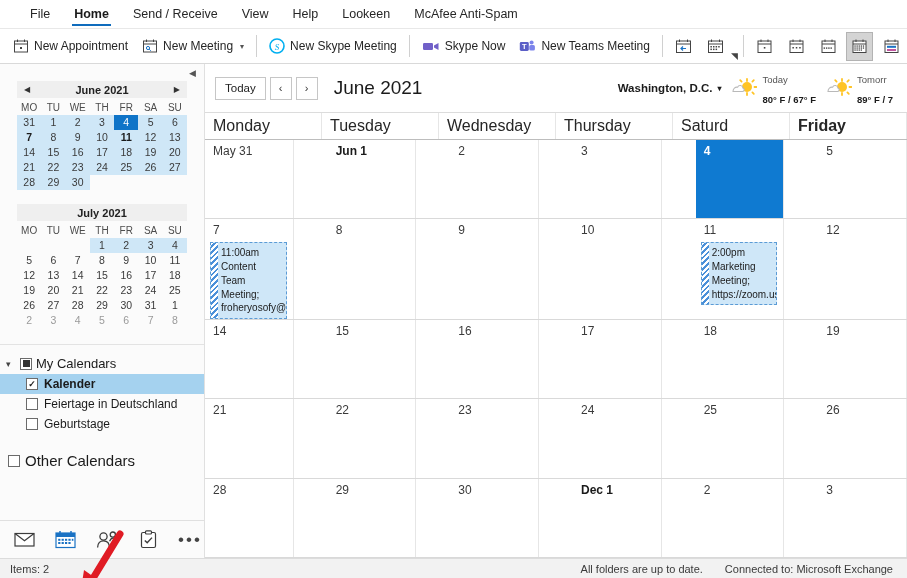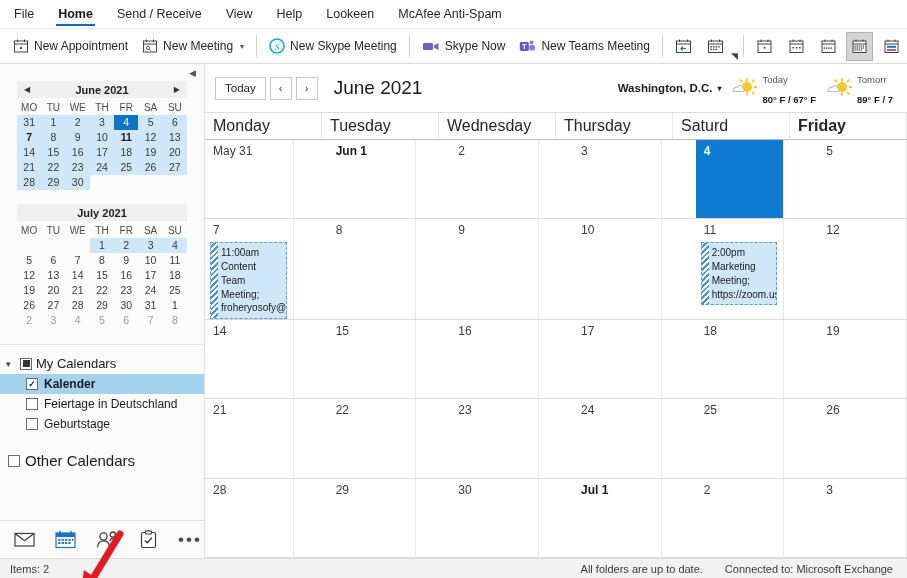--- a/index.html
+++ b/index.html
@@ -15,7 +15,7 @@
   
   .menubar {
     height: 29px; background: #ffffff; display: flex; align-items: center;
-    border-bottom: 1px solid #e8e8e8; padding-left: 2px; flex: 0 0 29px;
+    border-bottom: 1px solid #e8e8e8; padding-left: 18px; flex: 0 0 29px;
   }
   .menu-item {
     font-size: 12.5px; color: #262626; padding: 0 12px; height: 29px;

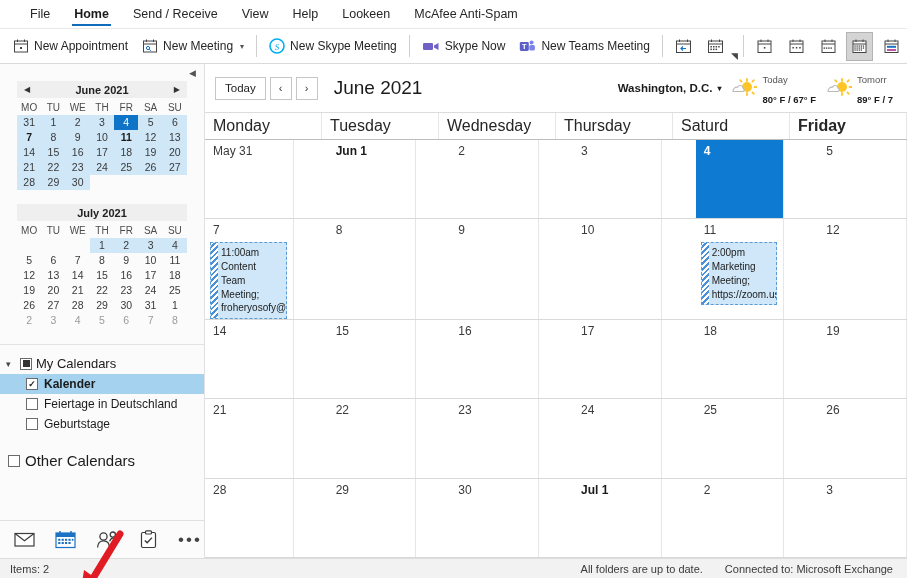--- a/index.html
+++ b/index.html
@@ -717,7 +717,7 @@
               <span class="daynum">30</span>
             </div>
             <div class="gcell">
-              <span class="daynum bold">Jul 1</span>
+              <span class="daynum bold">Dec 1</span>
             </div>
             <div class="gcell">
               <span class="daynum">2</span>

